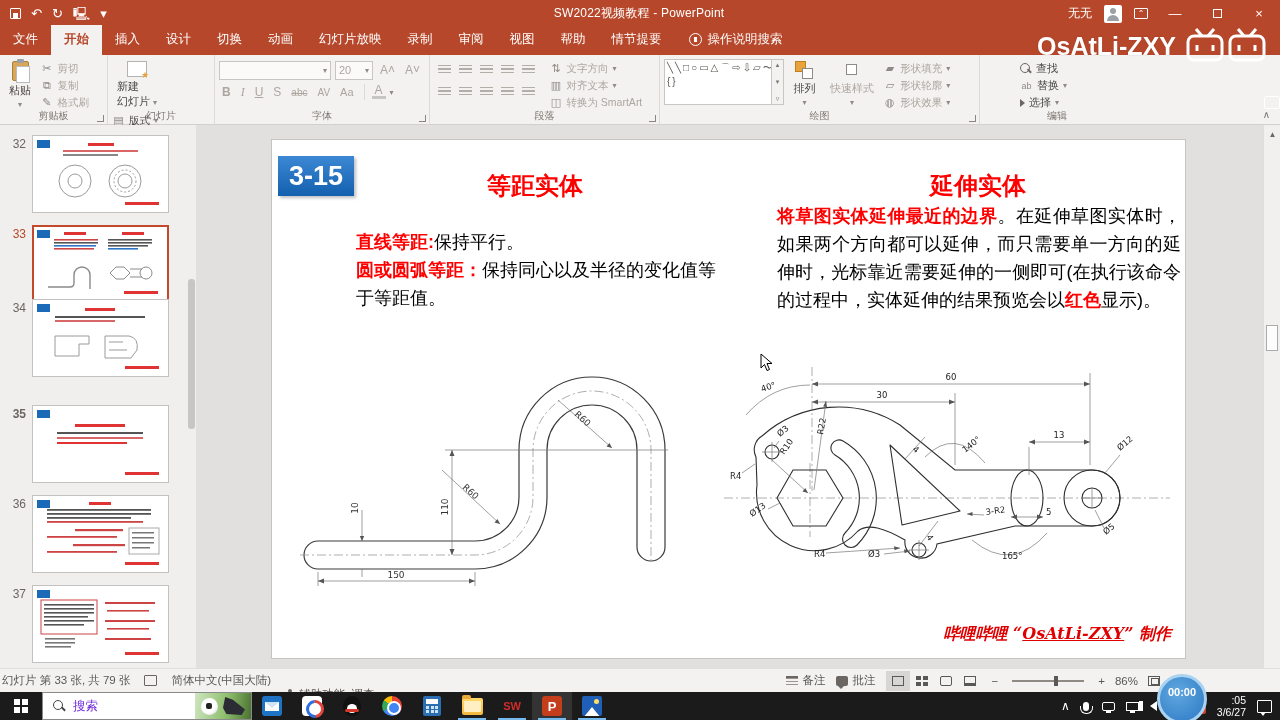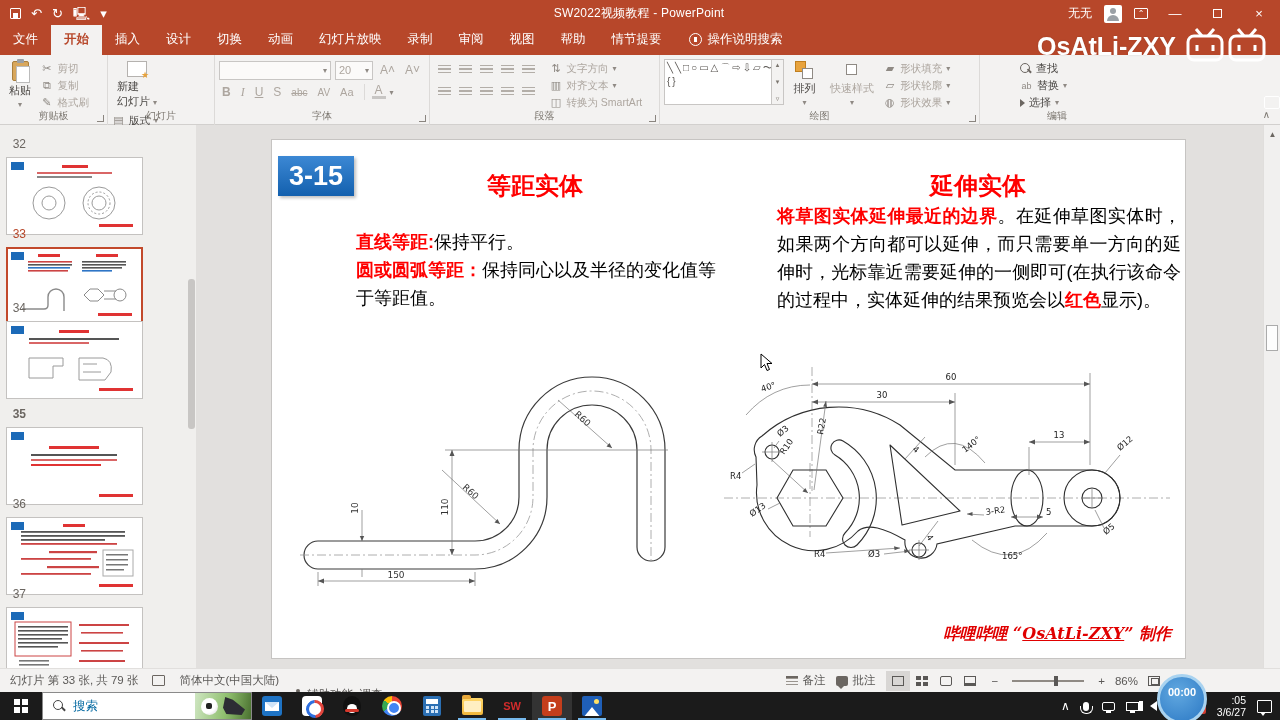--- a/index.html
+++ b/index.html
@@ -70,7 +70,7 @@
   
   .main { position:absolute; left:0; top:125px; width:1280px; height:543px; display:flex; }
   .thumbs { width:196px; background:#F0EFED; position:relative; overflow:hidden; }
-  .titem { position:absolute; left:6px; display:flex; gap:6px;flex-direction:column; }
+  .titem { position:absolute; left:6px; display:flex; gap:6px; }
   .tnum { width:20px; text-align:right; font-size:12px; color:#6b6661; padding-top:2px; }
   .tslide { width:137px; height:78px; background:#fff; border:1px solid #C4C2C0; }
   .titem.sel .tslide { border:2px solid #C2492B; }

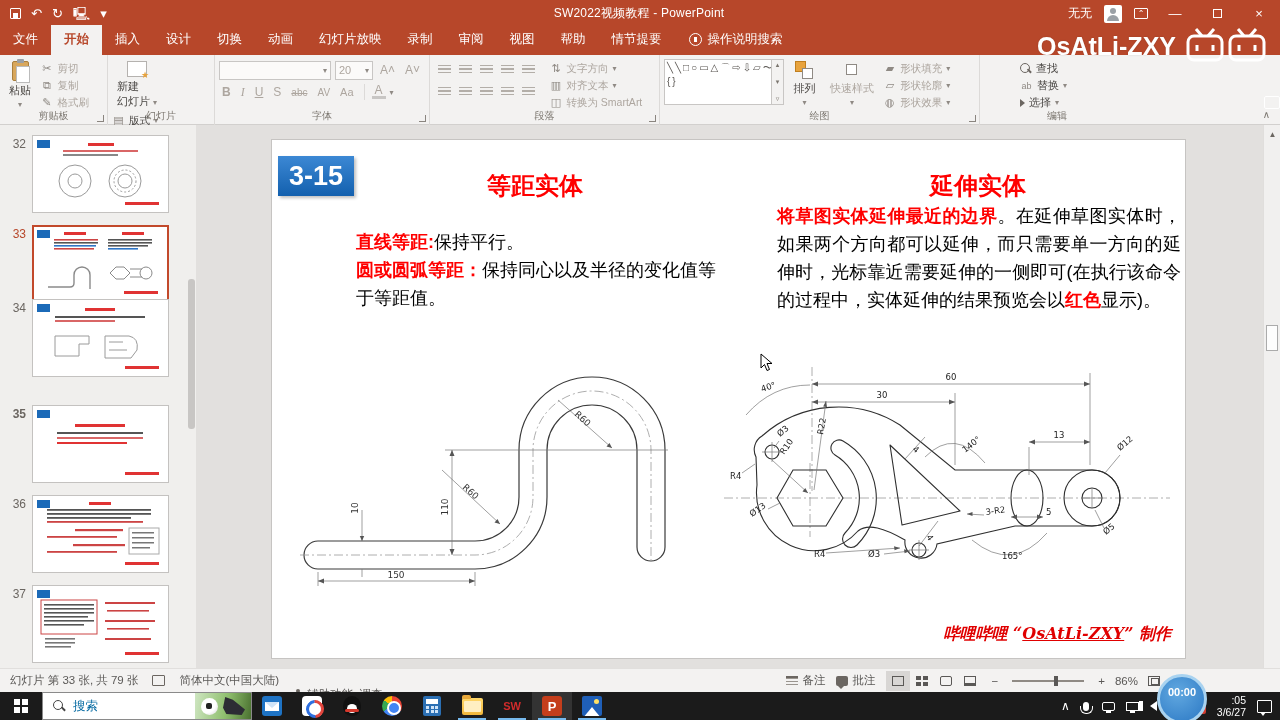--- a/index.html
+++ b/index.html
@@ -103,7 +103,7 @@
 
   
   .statusbar { position:absolute; left:0; top:668px; width:1280px; height:24px; background:#F3F2F1; border-top:1px solid #E1DFDD; display:flex; align-items:center; font-size:11.5px; color:#5a5856; }
-  .st-left { display:flex; align-items:center; gap:14px; padding-left:10px; flex:1; }
+  .st-left { display:flex; align-items:center; gap:14px; padding-left:2px; flex:1; }
   .st-right { display:flex; align-items:center; gap:10px; padding-right:120px; }
   .sico { width:13px; height:11px; border:1.2px solid #6b6661; border-radius:1px; }
   .person { width:9px; height:11px; position:relative; }

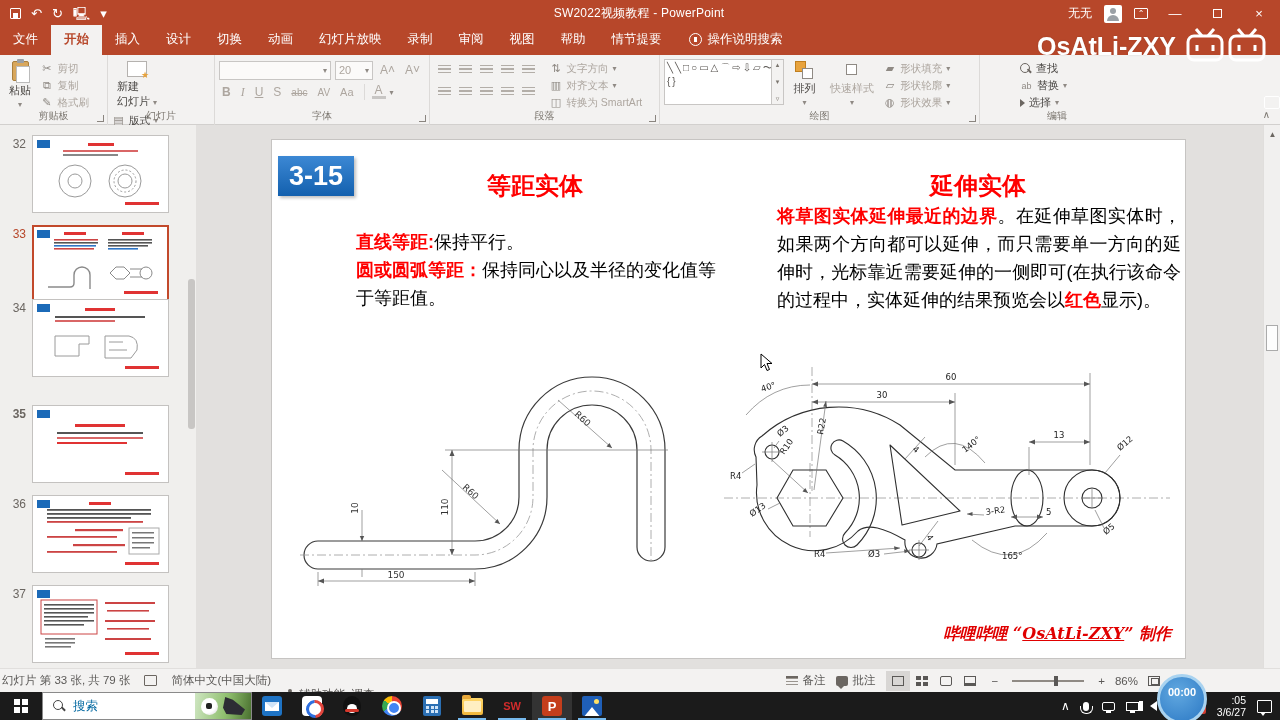--- a/index.html
+++ b/index.html
@@ -134,7 +134,7 @@
       linear-gradient(#fff,#fff) 8px 0/6px 6px no-repeat,
       linear-gradient(#fff,#fff) 0 8px/6px 6px no-repeat,
       linear-gradient(#fff,#fff) 8px 8px/6px 6px no-repeat; }
-  .searchbox { width:210px; height:28px; background:#fff; border:1px solid #8a8a8a; display:flex; align-items:center; gap:8px; padding-left:10px; color:#0369a1; font-size:12.5px; position:relative; overflow:hidden; }
+  .searchbox { width:210px; height:28px; background:#fff; border:1px solid #8a8a8a; display:flex; align-items:center; gap:8px; padding-left:10px; color:#6d28d9; font-size:12.5px; position:relative; overflow:hidden; }
   .smag { width:12px; height:12px; position:relative; flex:none; }
   .smag:before{ content:""; position:absolute; left:0; top:0; width:8px; height:8px; border:1.5px solid #444; border-radius:50%; }
   .smag:after{ content:""; position:absolute; left:8px; top:8px; width:5px; height:1.5px; background:#444; transform:rotate(45deg); }

